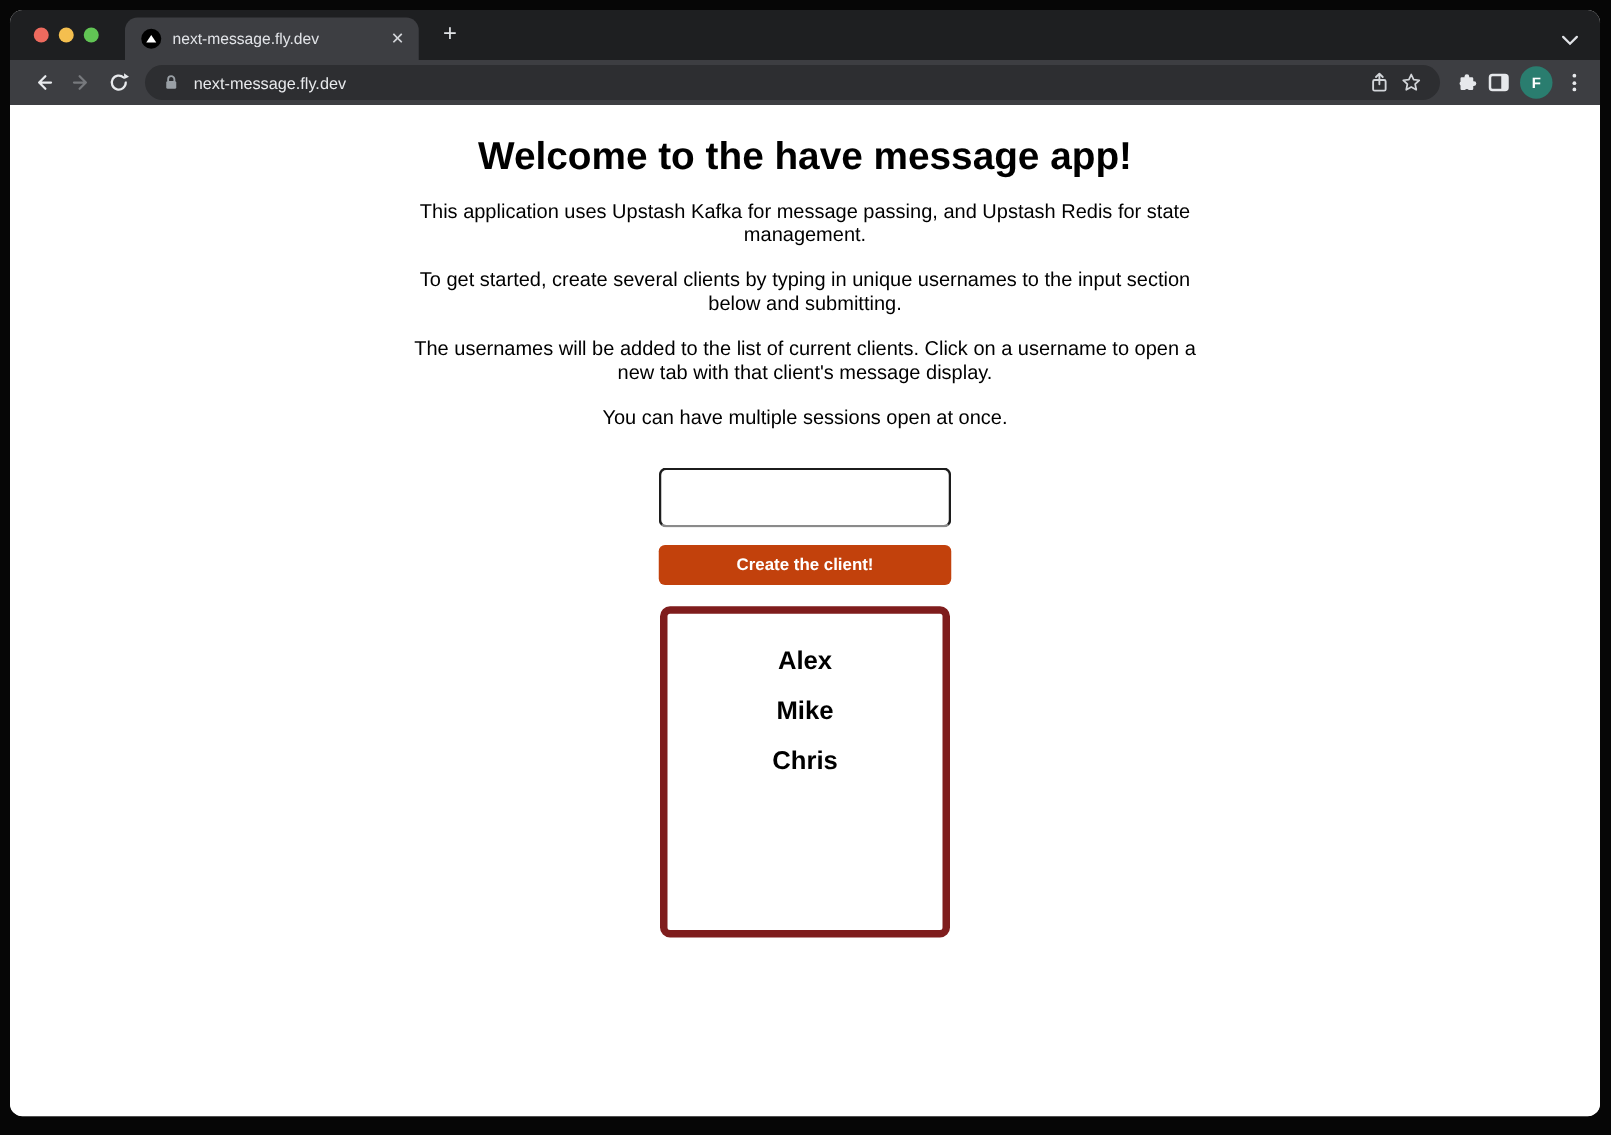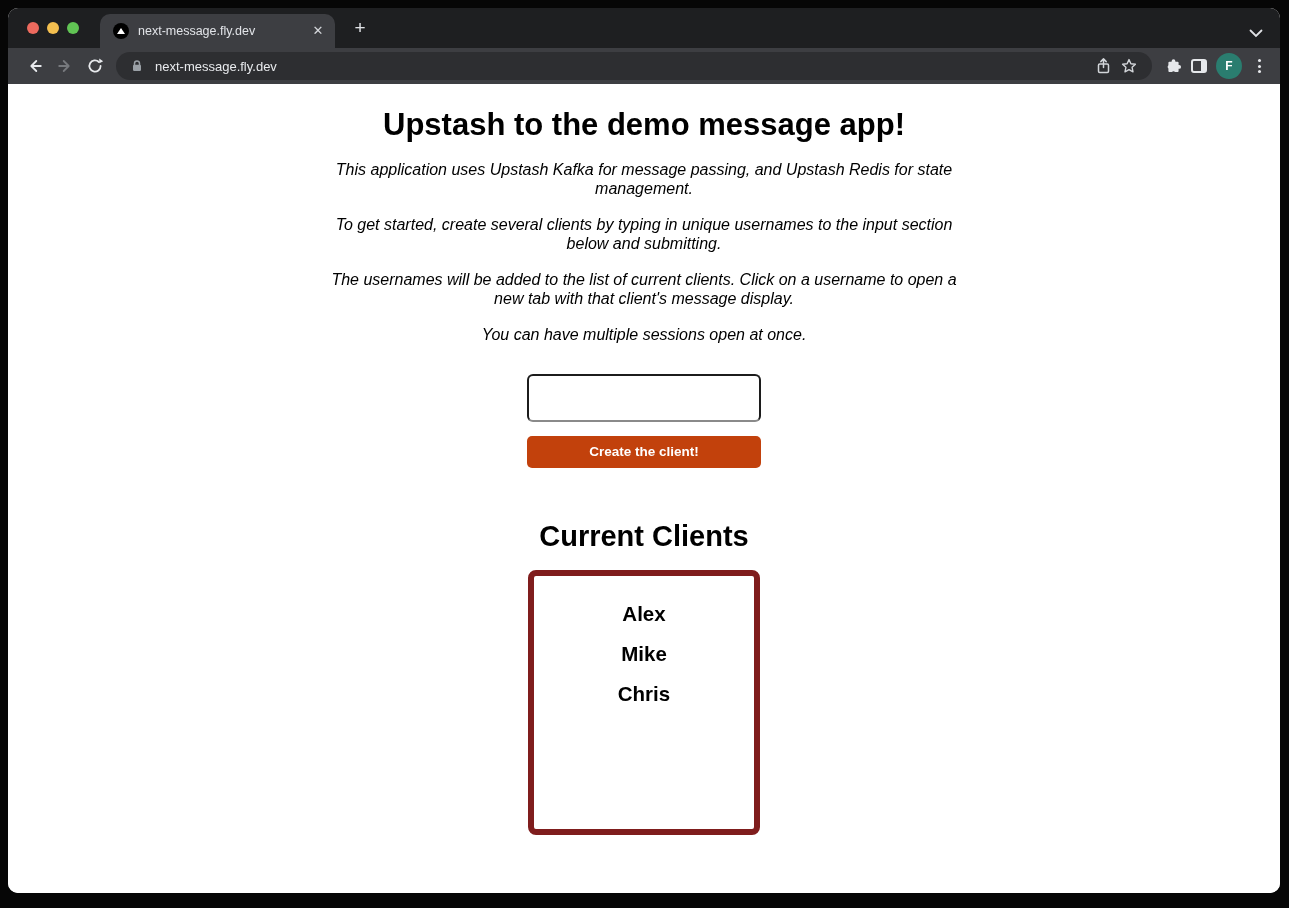--- a/index.html
+++ b/index.html
@@ -172,7 +172,7 @@
   </div>
 
   <div class="content">
-    <h1>Upstash to the demo message app!</h1>
+    <h1>Welcome to the have message app!</h1>
 
     <p class="desc">This application uses Upstash Kafka for message passing, and Upstash Redis for state management.</p>
     <p class="desc">To get started, create several clients by typing in unique usernames to the input section below and submitting.</p>

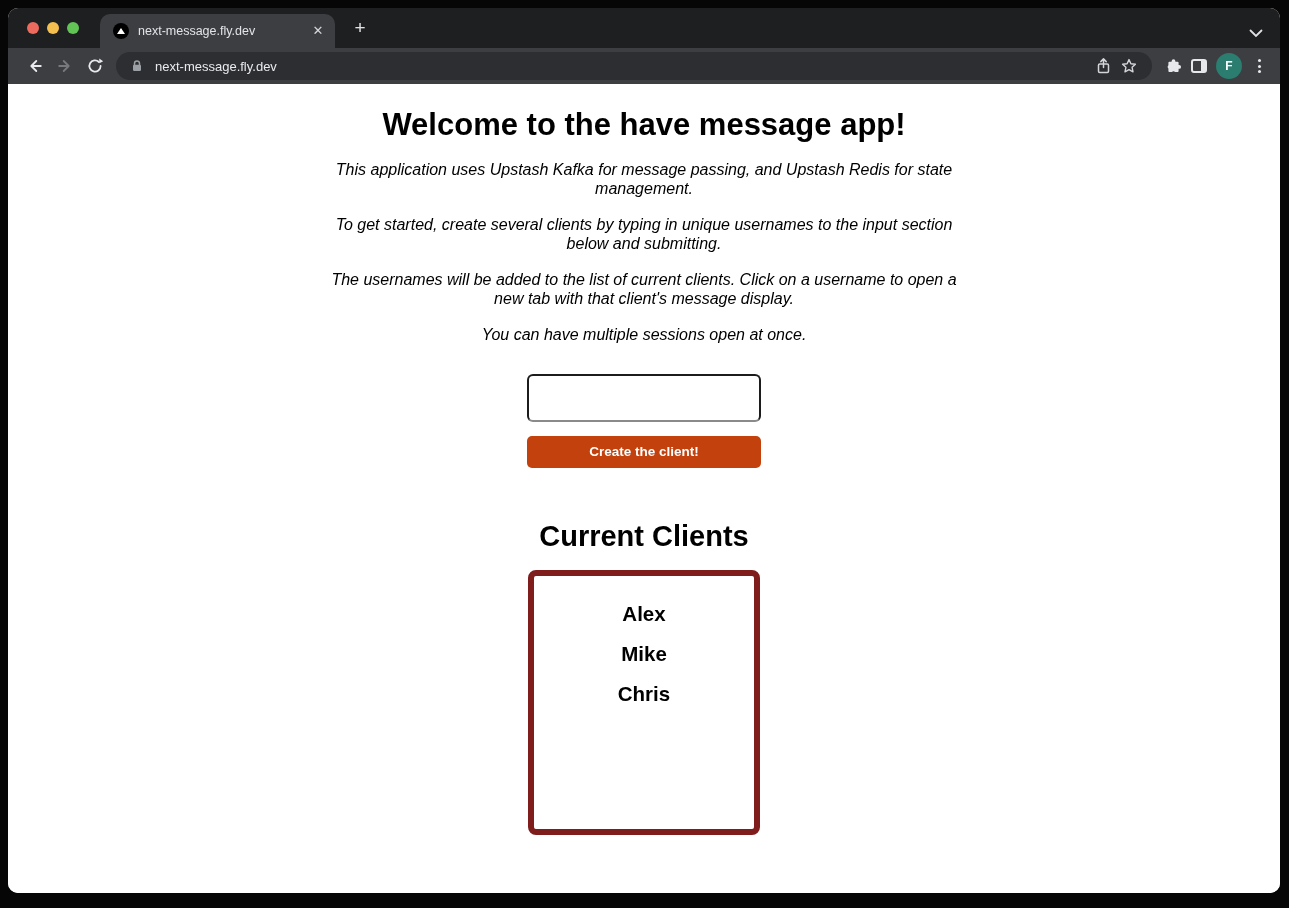--- a/index.html
+++ b/index.html
@@ -66,7 +66,7 @@
   
   .content { flex:1; background:#fff; text-align:center; color:#000; overflow:hidden; }
   .content h1 { font-size:31px; font-weight:bold; margin:23px 0 12px; }
-  .content p.desc { font-size:16px; line-height:18.5px; width:636px; margin:18px auto 0;font-style:italic; }
+  .content p.desc { font-size:16px; line-height:18.5px; width:636px; margin:18px auto 0; }
   .form-area { margin-top:29px; }
   .username-input {
     display:block; width:234px; height:48px; margin:0 auto;

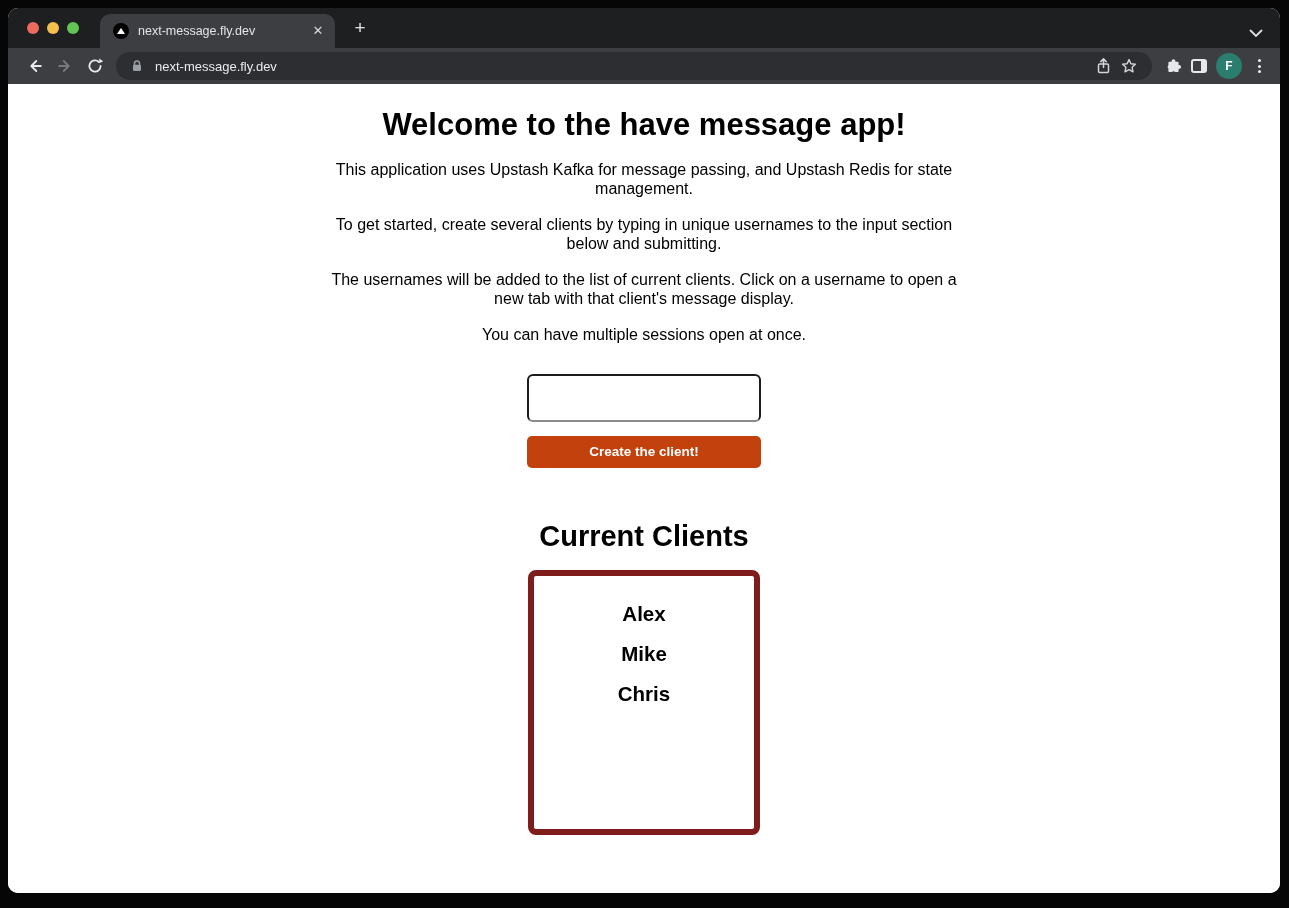--- a/index.html
+++ b/index.html
@@ -184,7 +184,6 @@
       <button class="create-btn" style="background: #c2410c;">Create the client!</button>
     </div>
 
-    <h2>Current Clients</h2>
 
     <div class="clients-box">
       <p class="client">Alex</p>

